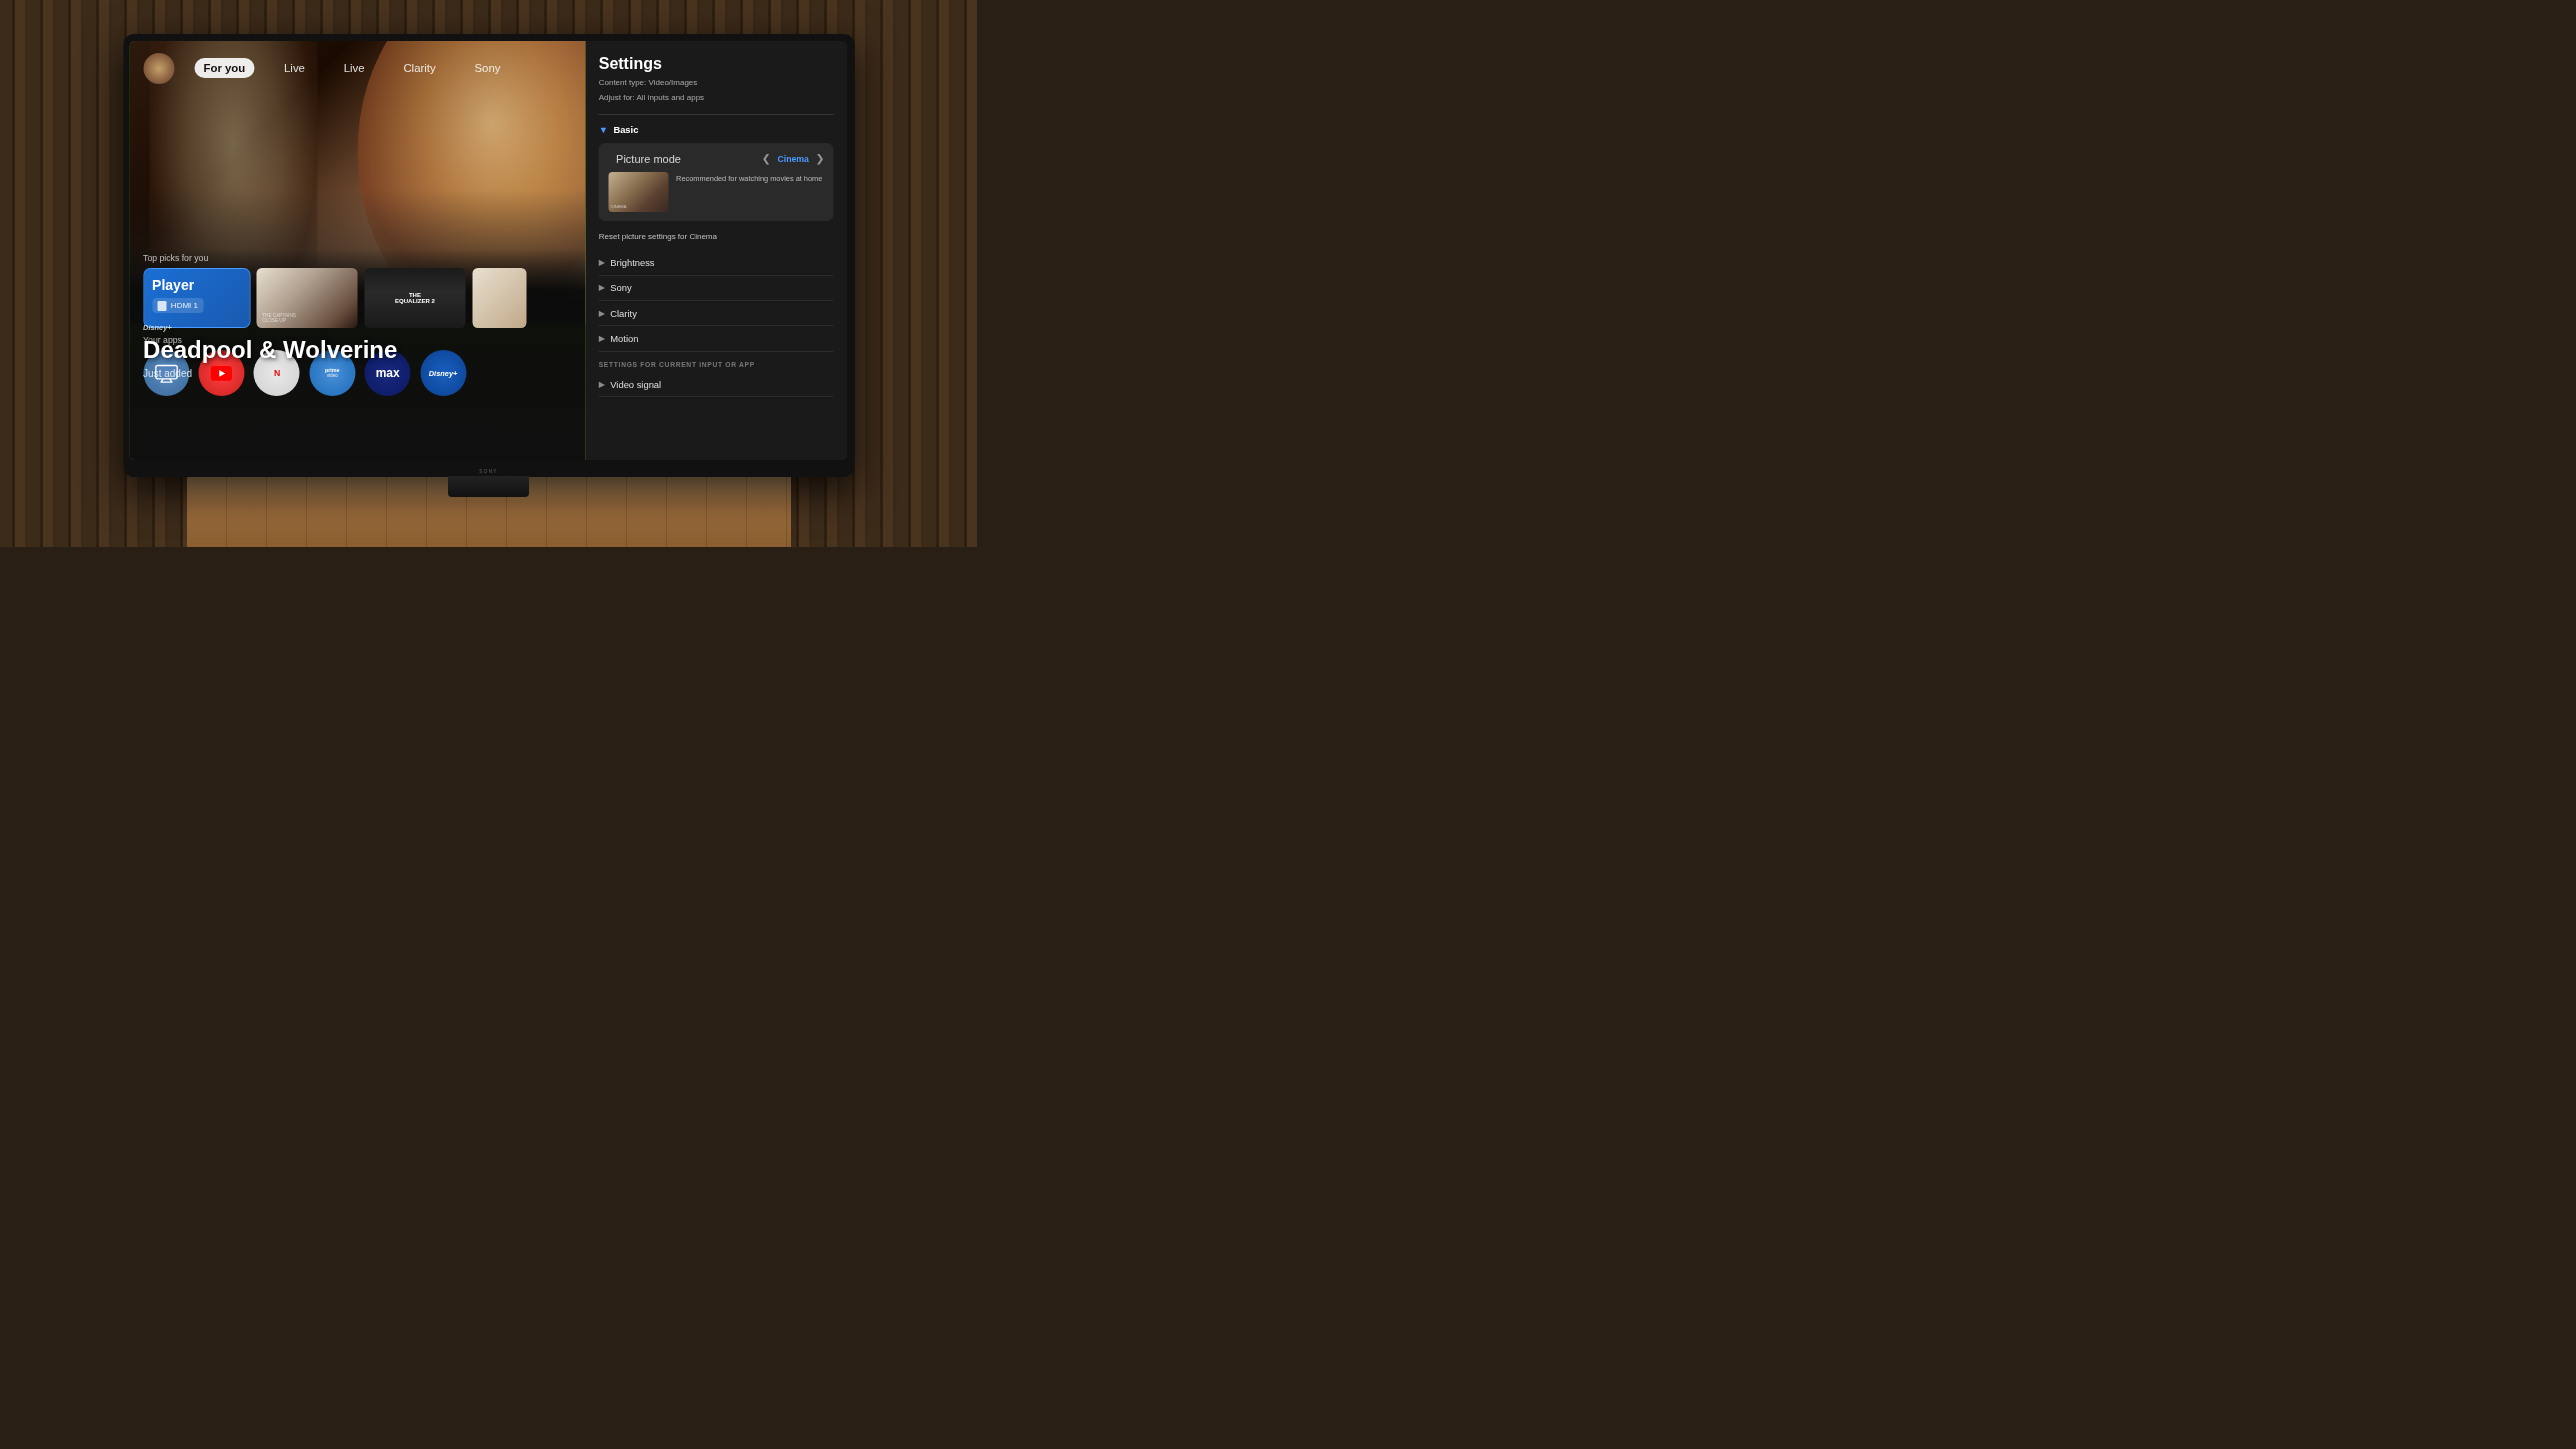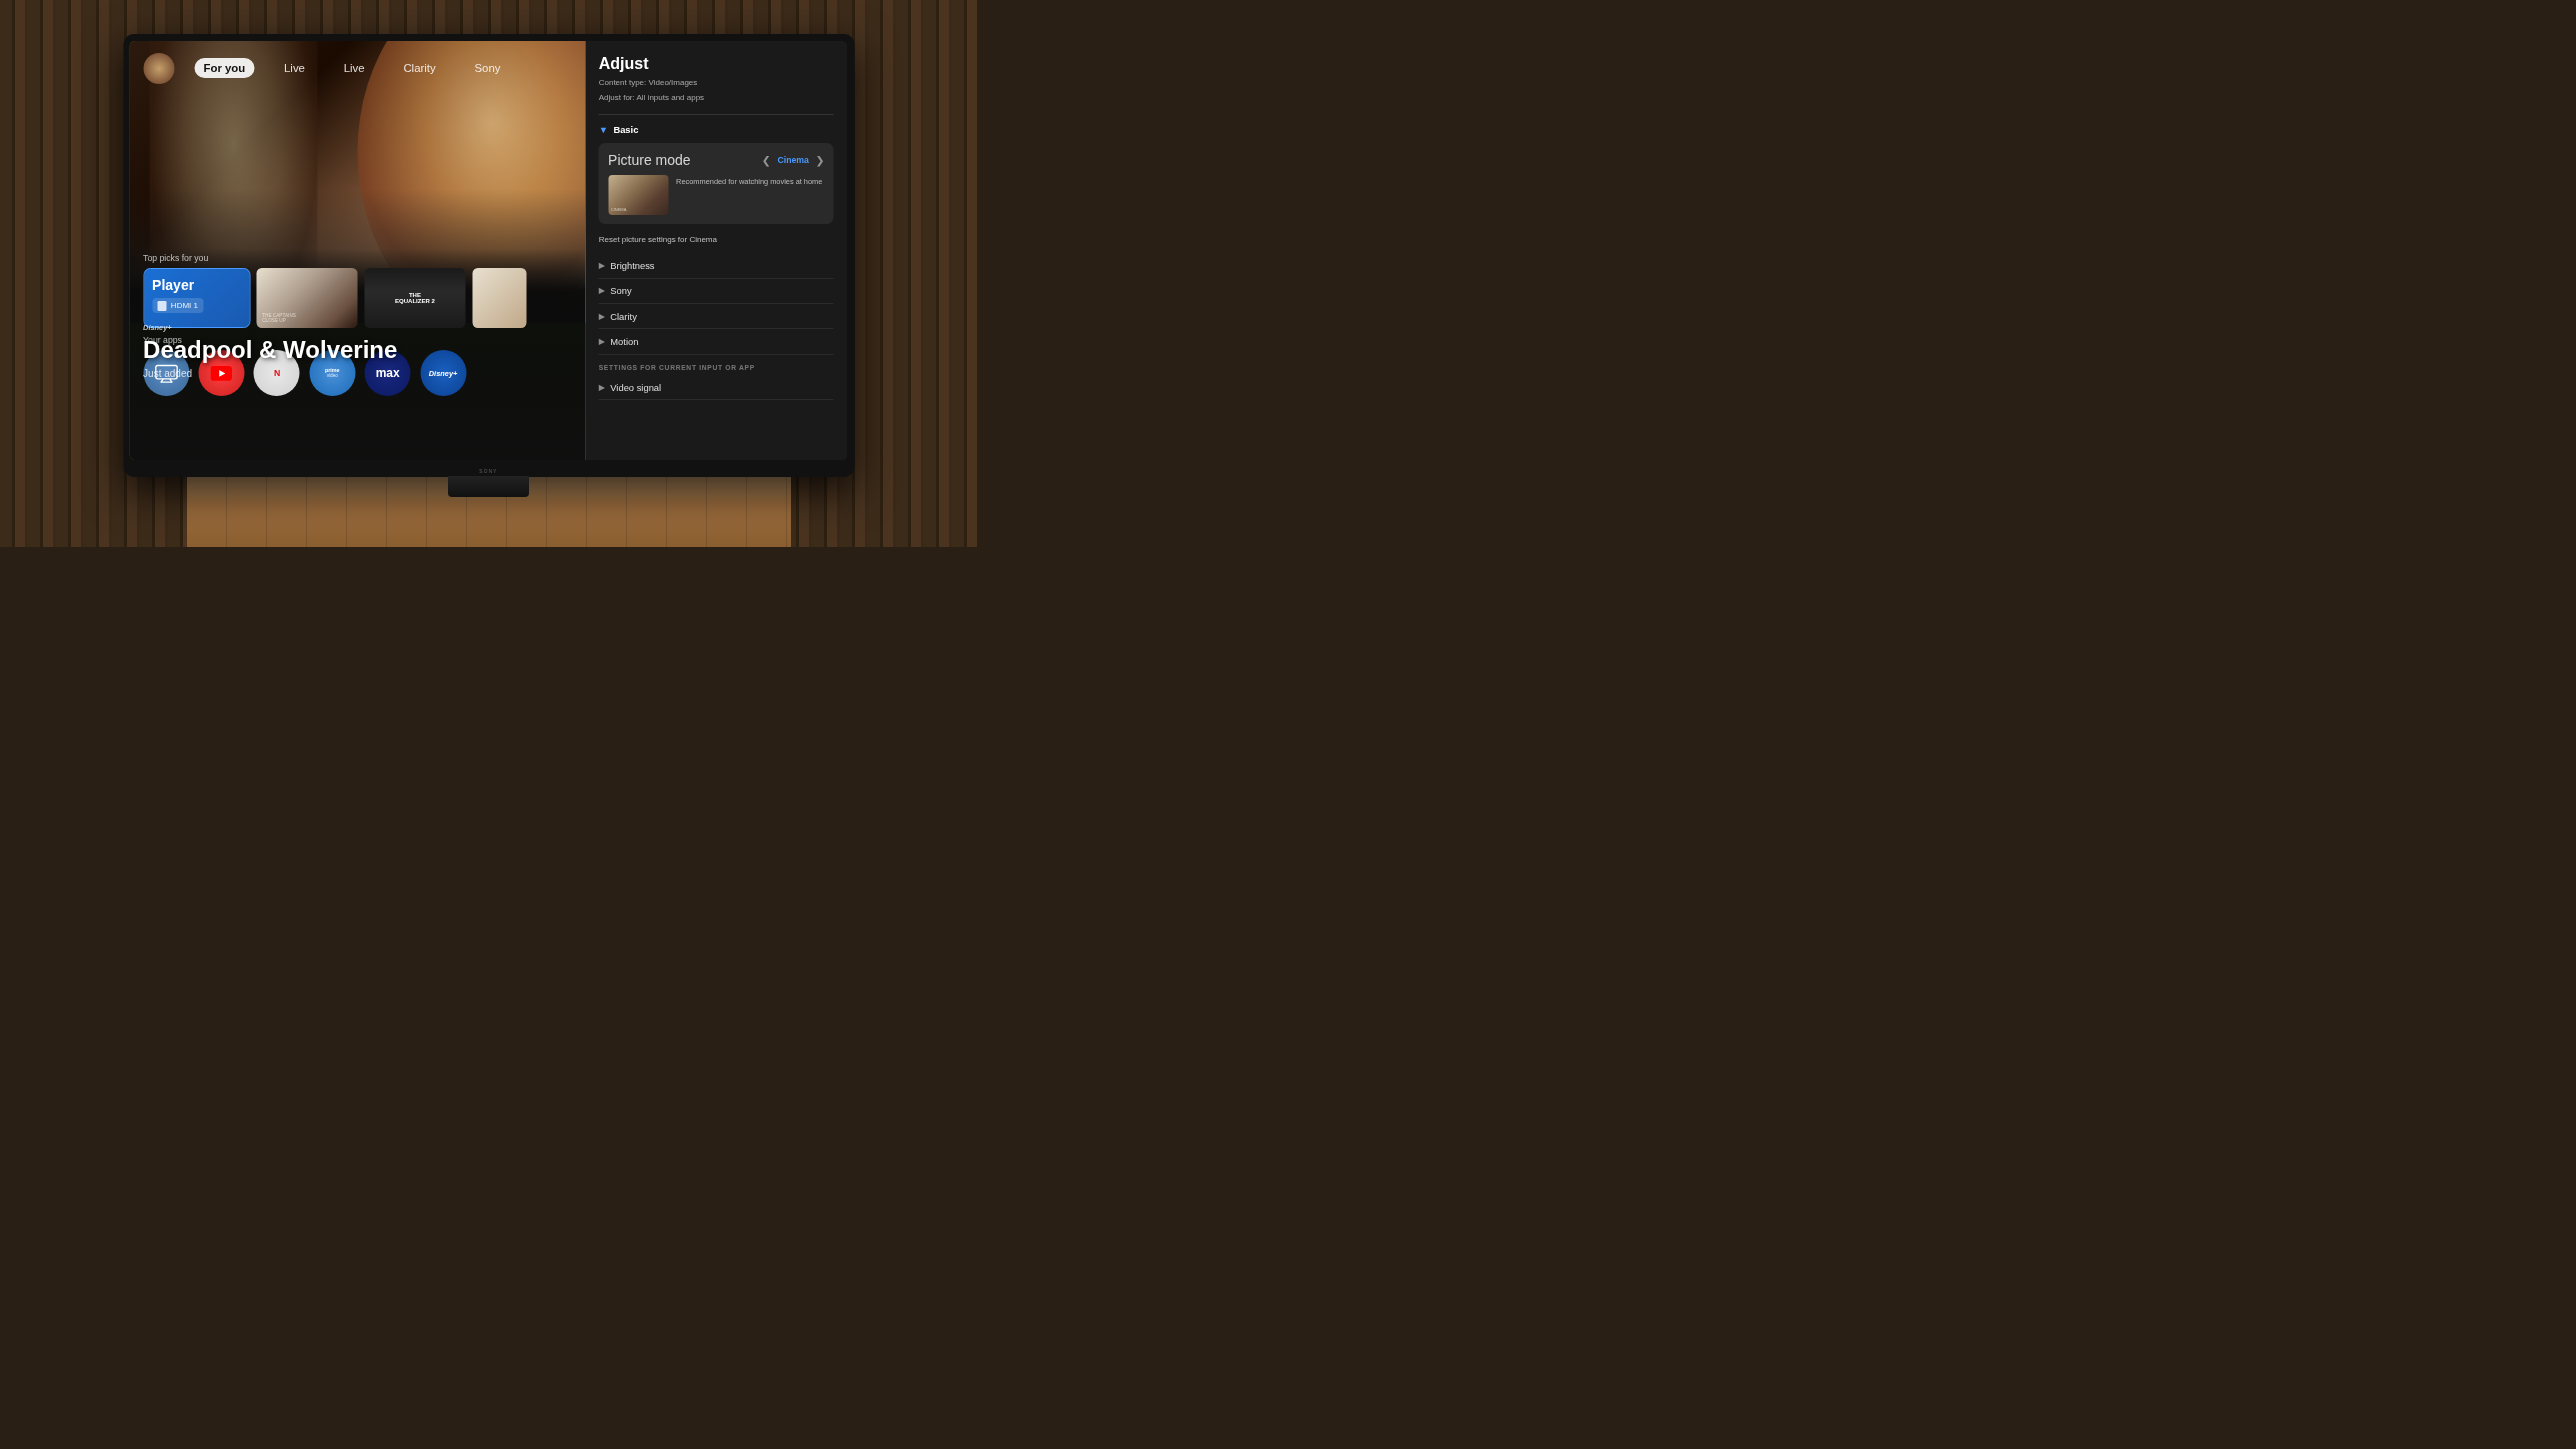--- a/index.html
+++ b/index.html
@@ -624,7 +624,7 @@
     </div>
 
     <div class="settings-panel">
-      <div class="settings-title">Adjust</div>
+      <div class="settings-title">Settings</div>
       <div class="settings-subtitle">Content type: Video/Images</div>
       <div class="settings-subtitle">Adjust for: All inputs and apps</div>
 

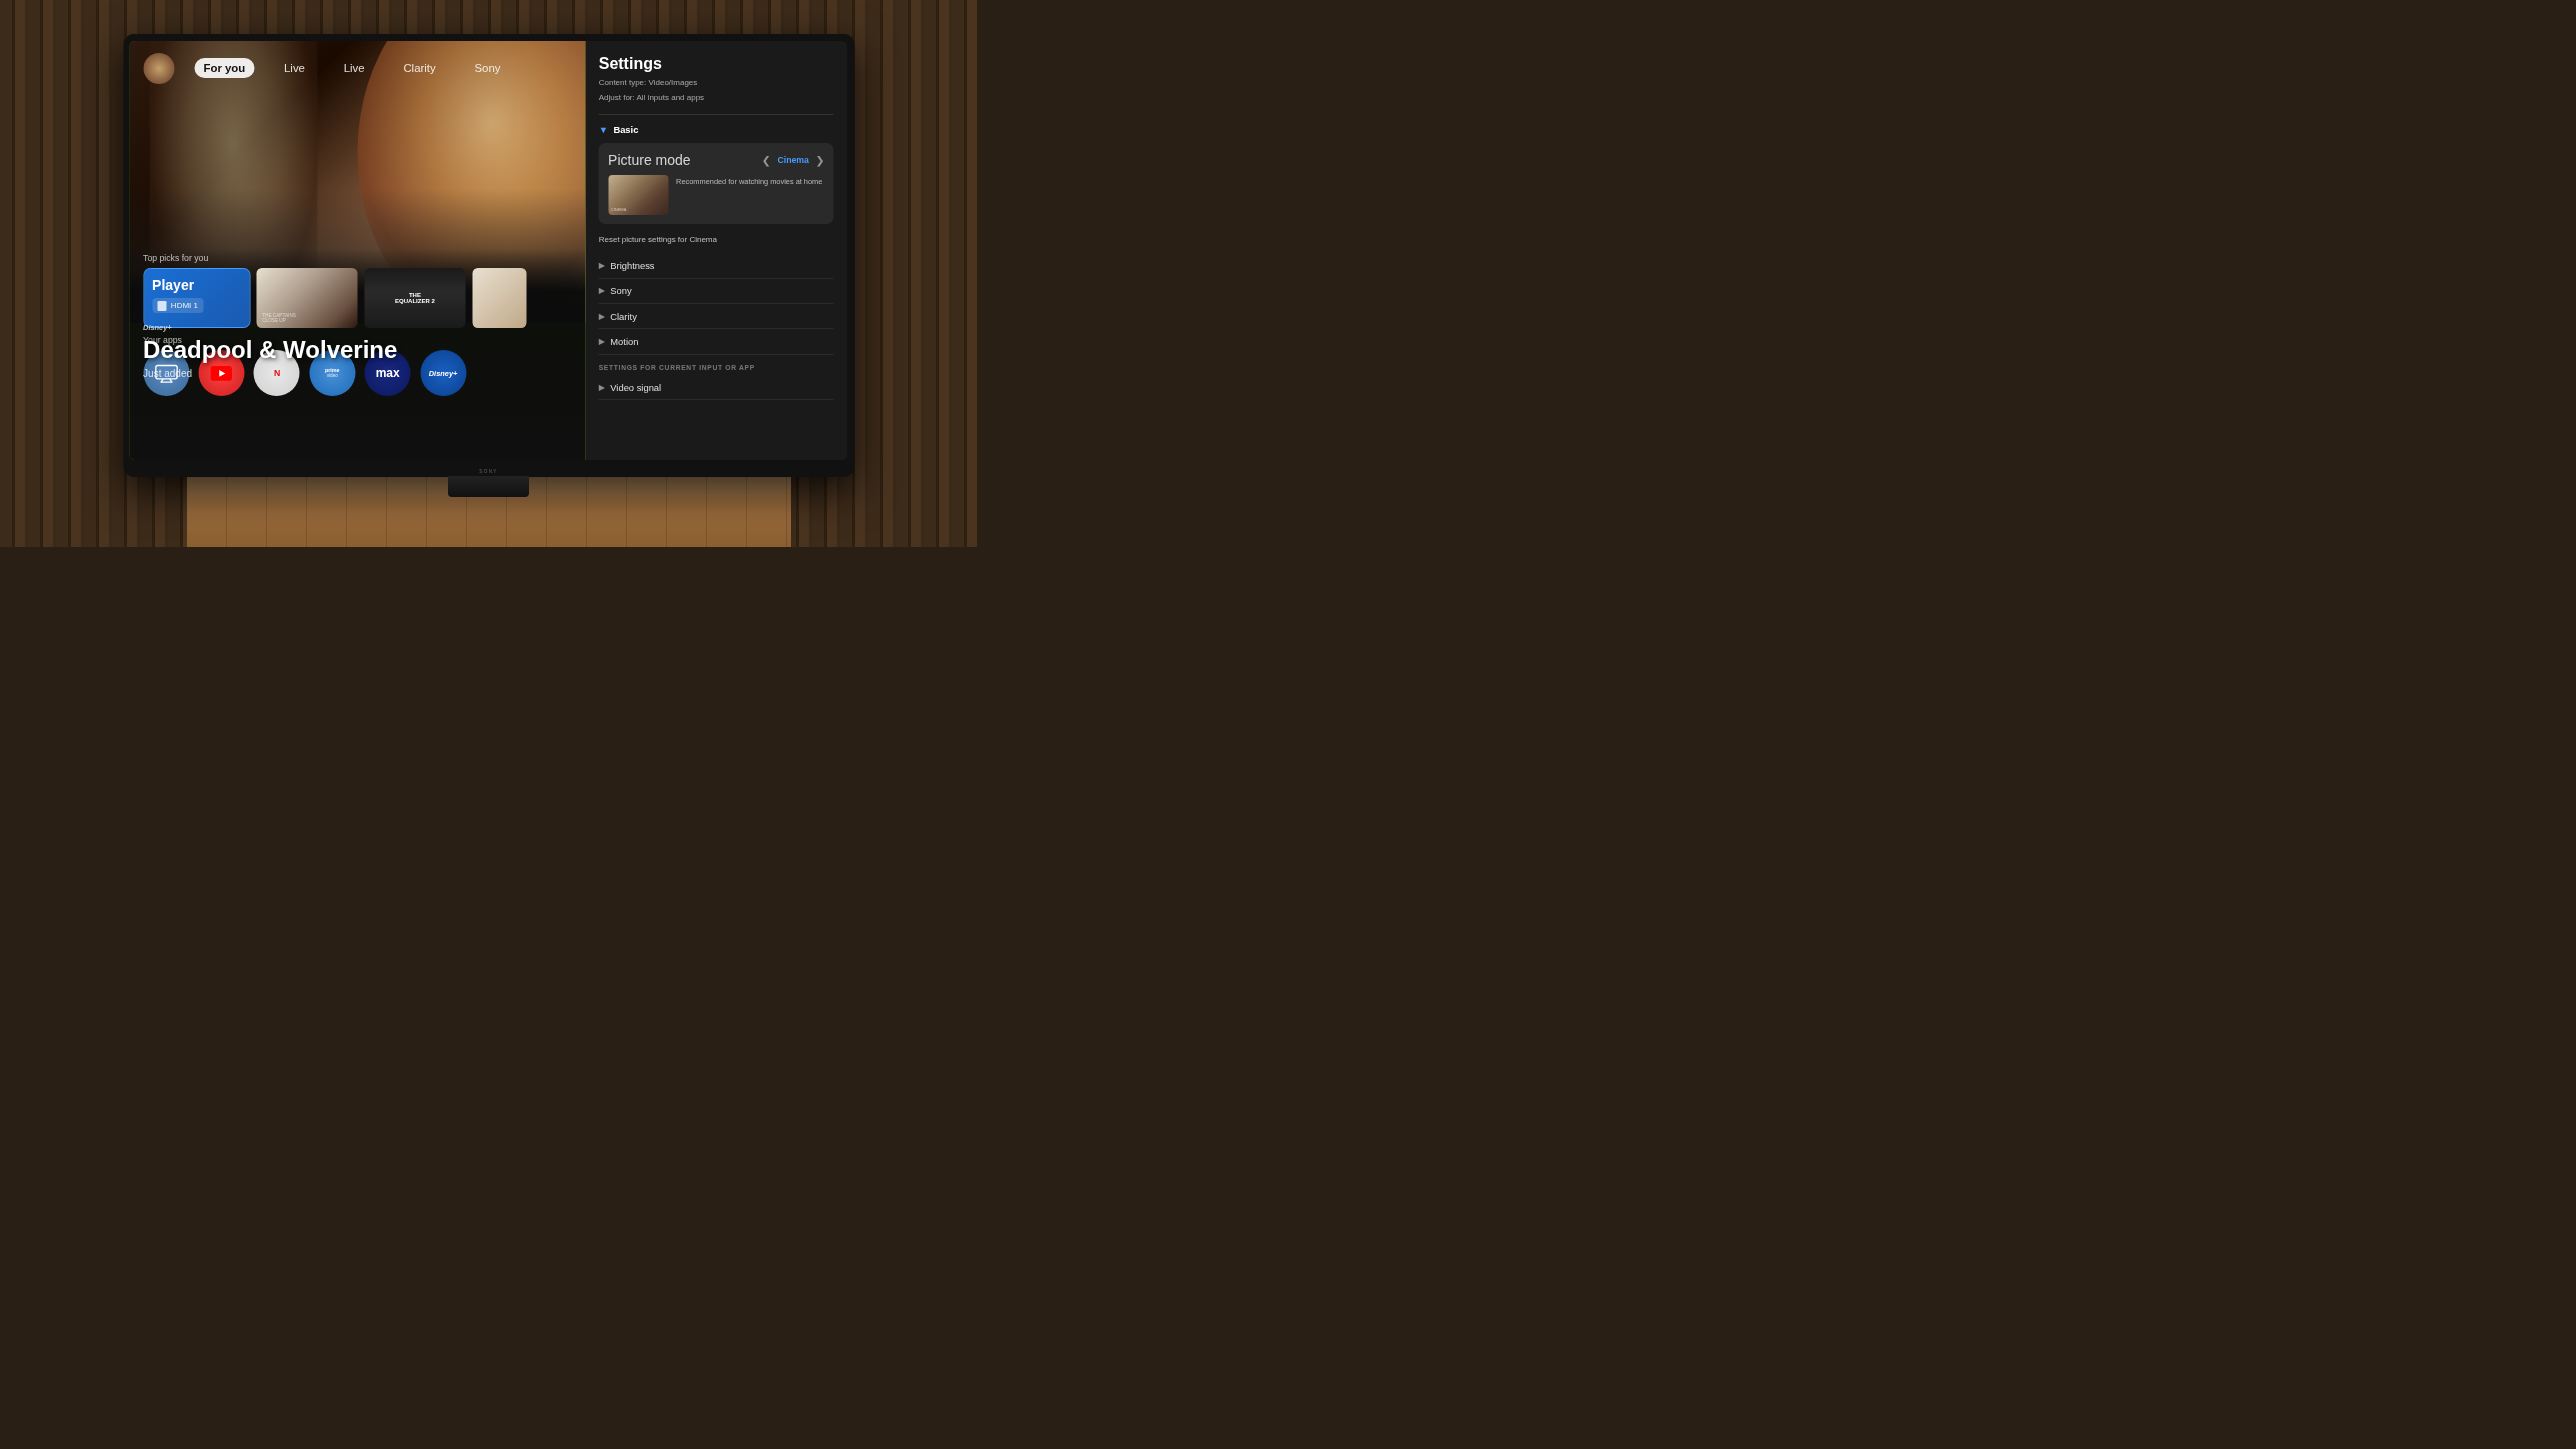--- a/index.html
+++ b/index.html
@@ -383,8 +383,9 @@
     }
 
     .picture-mode-label {
-      font-size: 14px;
+      font-size: 11px;
       color: rgba(255,255,255,0.8);
+      margin-left: 8px;
     }
 
     .picture-mode-controls {

